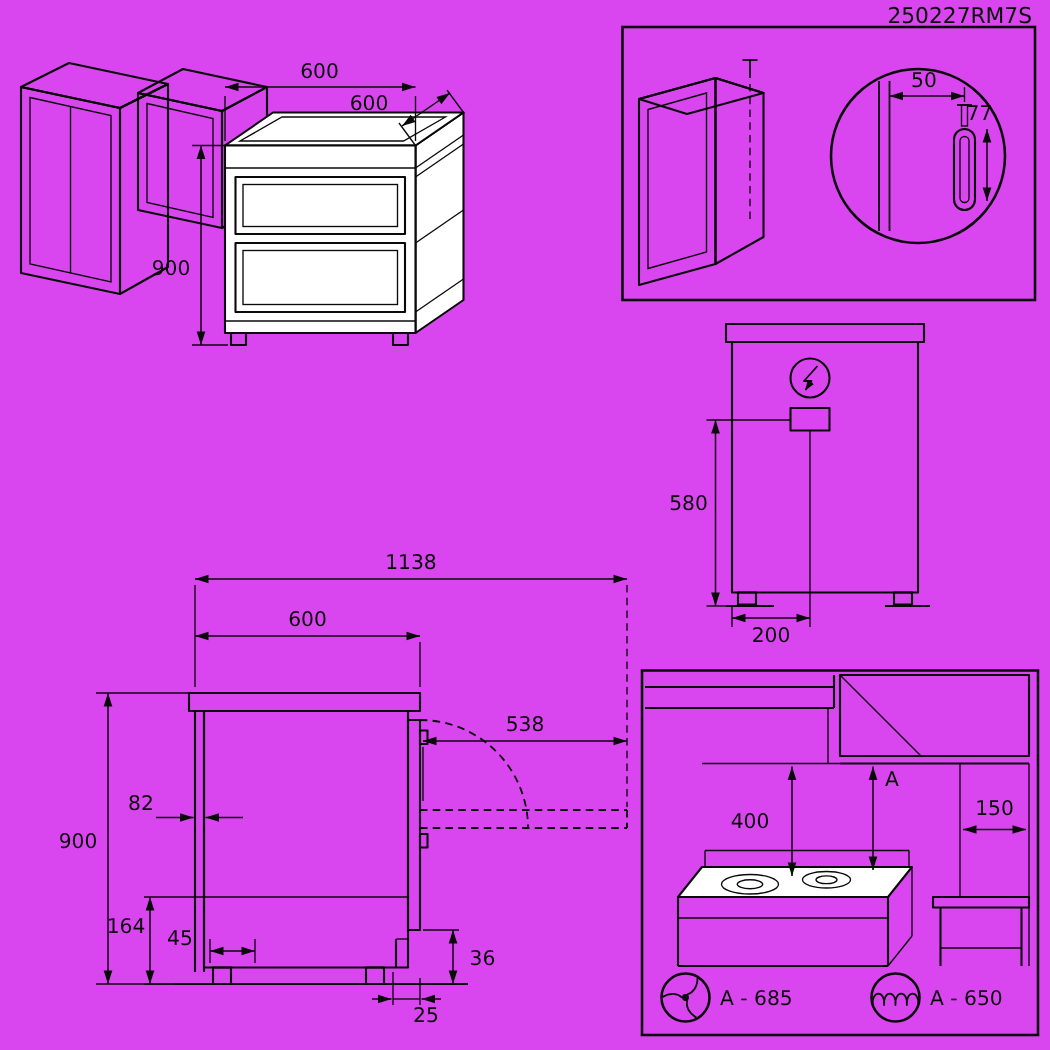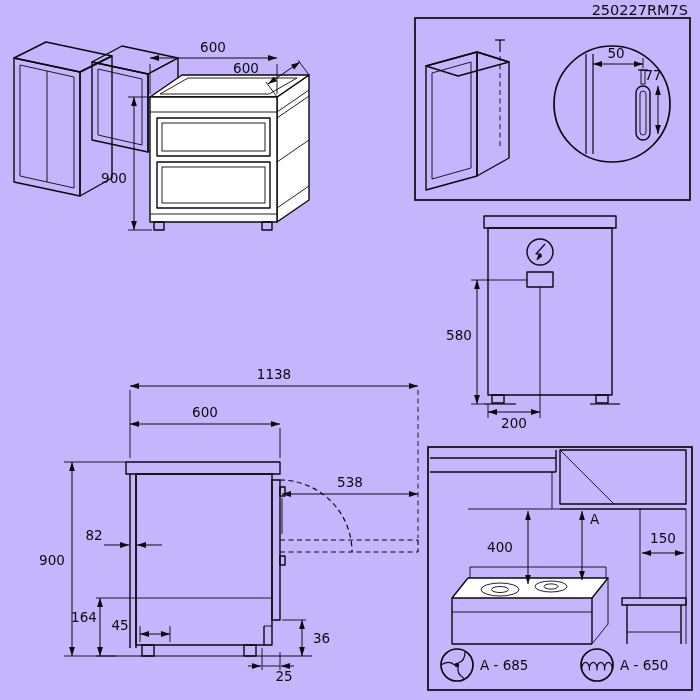--- a/index.html
+++ b/index.html
@@ -3,7 +3,7 @@
 <meta charset="utf-8">
 <style>
   html,body{margin:0;padding:0;background:#fff;}
-  .page{position:relative;width:700px;height:700px;background:#c4b5fd;overflow:hidden;
+  .page{position:relative;width:700px;height:700px;background:#d946ef;overflow:hidden;
         font-family:"DejaVu Sans", sans-serif;}
   svg{display:block;}
   svg text{font-family:"DejaVu Sans", sans-serif;font-size:13.5px;fill:#0a0a0a;}

